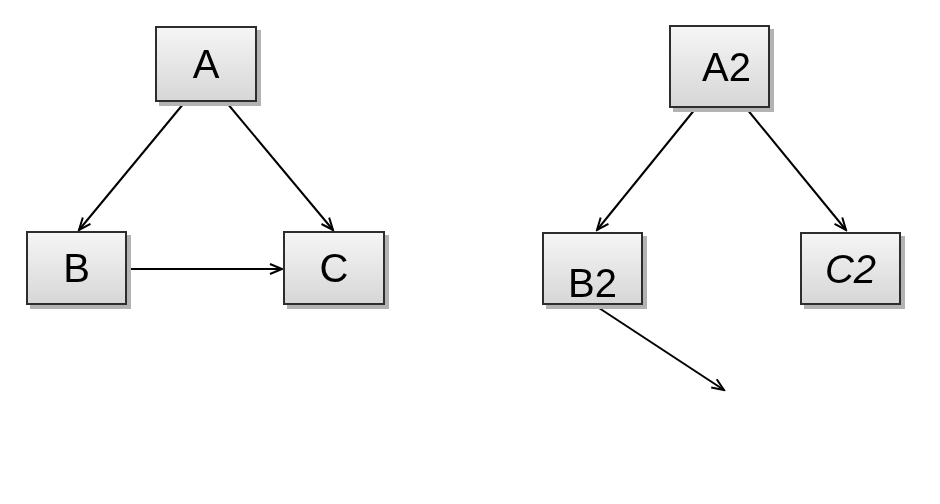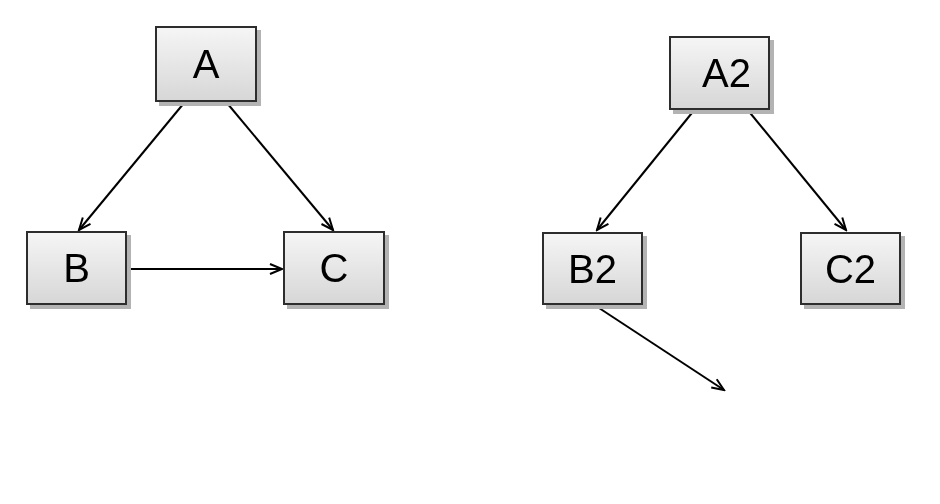--- a/index.html
+++ b/index.html
@@ -71,7 +71,7 @@
     <div class="node" style="left: 283px; top: 231px; width: 102px; height: 74px;">
       <span class="node-label">C</span>
     </div>
-    <div class="node" style="left: 669px; top: 36px; width: 101px; height: 74px; padding-left: 14px;">
+    <div class="node" style="left: 669px; top: 25px; width: 101px; height: 83px; padding-left: 14px;">
       <span class="node-label">A2</span>
     </div>
     <div class="node" style="left: 542px; top: 232px; width: 101px; height: 73px;">

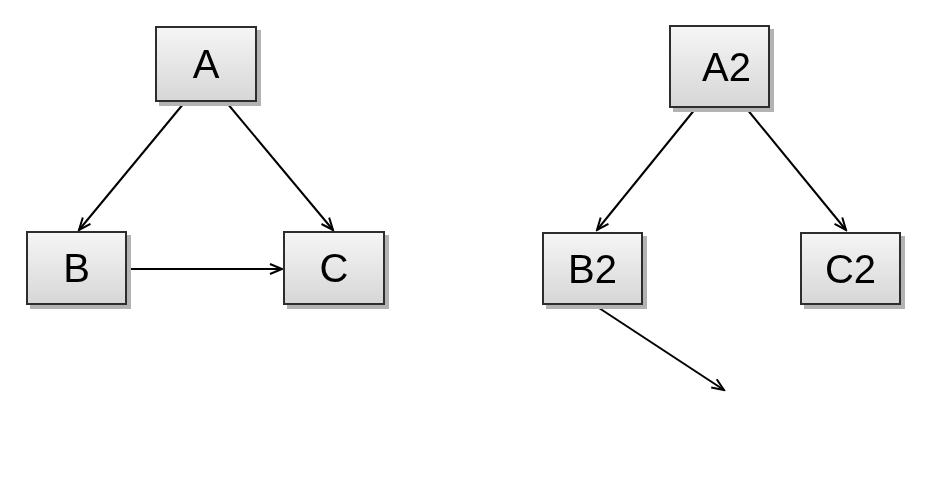--- a/index.html
+++ b/index.html
@@ -74,7 +74,7 @@
     <div class="node" style="left: 669px; top: 25px; width: 101px; height: 83px; padding-left: 14px;">
       <span class="node-label">A2</span>
     </div>
-    <div class="node" style="left: 542px; top: 232px; width: 101px; height: 73px;">
+    <div class="node" style="left: 542px; top: 232px; width: 101px; height: 73px; align-items: flex-end;">
       <span class="node-label">B2</span>
     </div>
     <div class="node" style="left: 800px; top: 232px; width: 101px; height: 73px;">

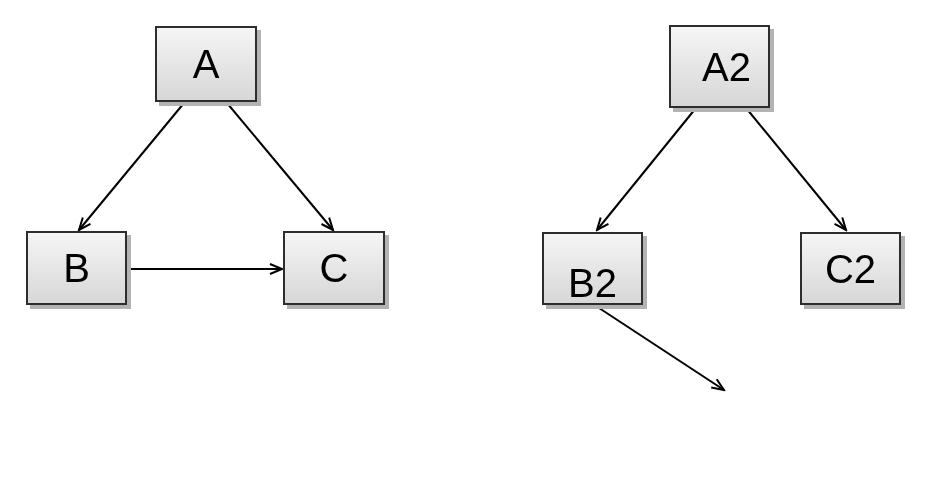--- a/index.html
+++ b/index.html
@@ -77,7 +77,7 @@
     <div class="node" style="left: 542px; top: 232px; width: 101px; height: 73px; align-items: flex-end;">
       <span class="node-label">B2</span>
     </div>
-    <div class="node" style="left: 800px; top: 232px; width: 101px; height: 73px;">
+    <div class="node" style="left: 800px; top: 232px; width: 101px; height: 73px; font-style: italic;">
       <span class="node-label">C2</span>
     </div>
   </div>

